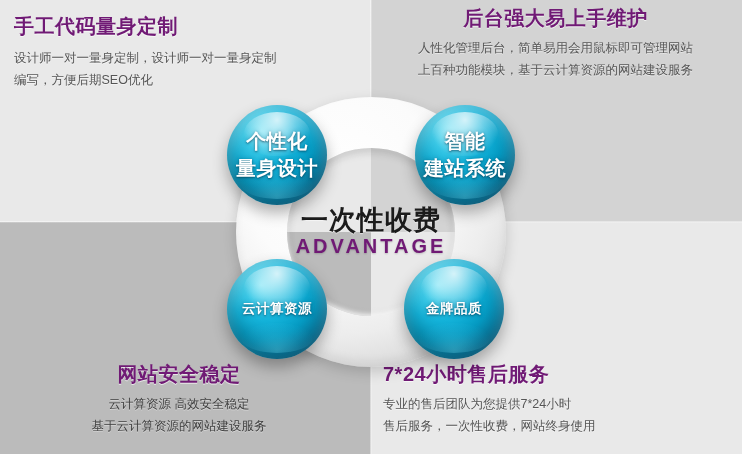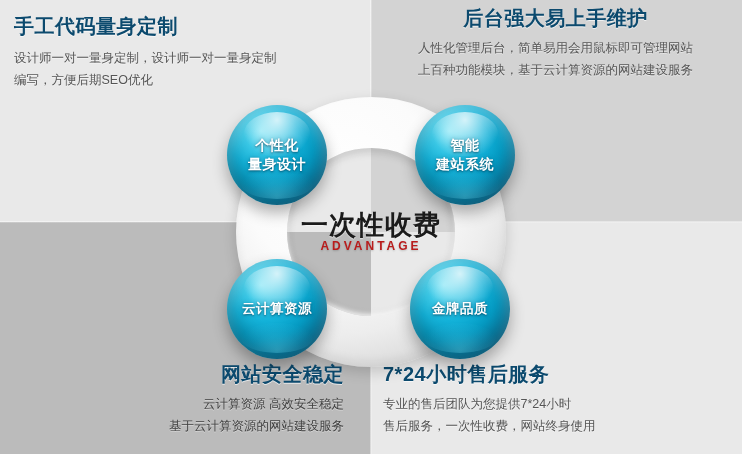--- a/index.html
+++ b/index.html
@@ -42,7 +42,7 @@
   .block h2 {
     font-size: 20px;
     font-weight: bold;
-    color: #0c4a6e;
+    color: #701a75;
     letter-spacing: .5px;
     line-height: 1.25;
     text-shadow: 0 1px 0 rgba(255,255,255,.65);

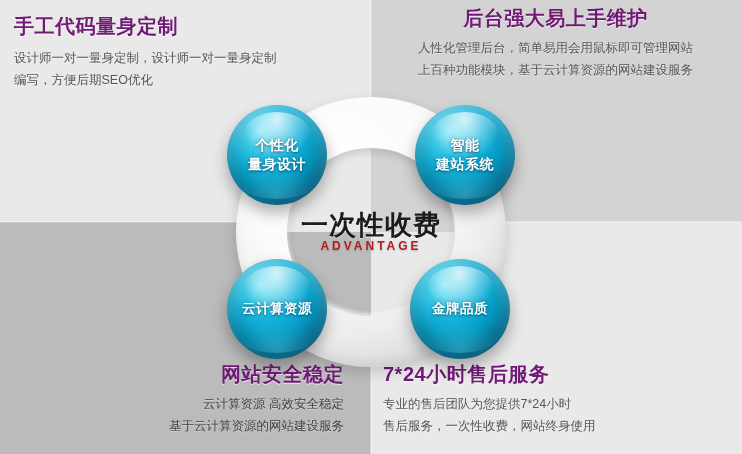--- a/index.html
+++ b/index.html
@@ -192,7 +192,7 @@
   .sphere .lbl {
     position:relative;
     z-index:3;
-    font-size:14px;
+    font-size:20px;
     font-weight:bold;
     color:#ffffff;
     text-align:center;

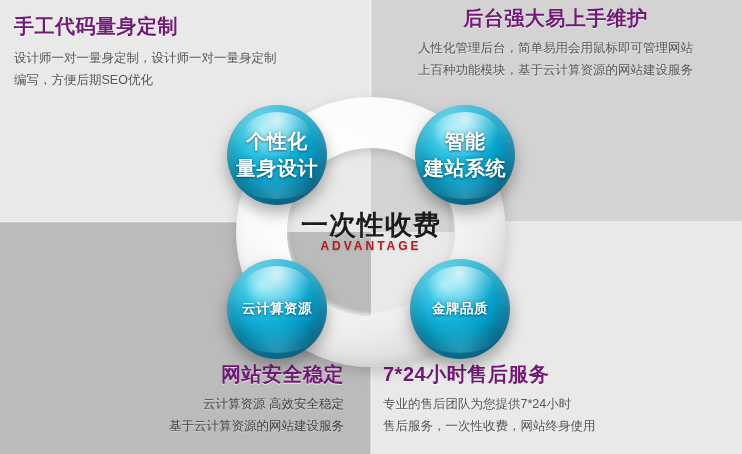--- a/index.html
+++ b/index.html
@@ -132,9 +132,9 @@
   #center-sub {
     display:block;
     margin-top:1px;
-    font-size:12px;
+    font-size:20px;
     font-weight:bold;
-    color:#b91c1c;
+    color:#701a75;
     letter-spacing:3px;
     line-height:1.1;
     text-shadow: 0 1px 2px rgba(0,0,0,.18);

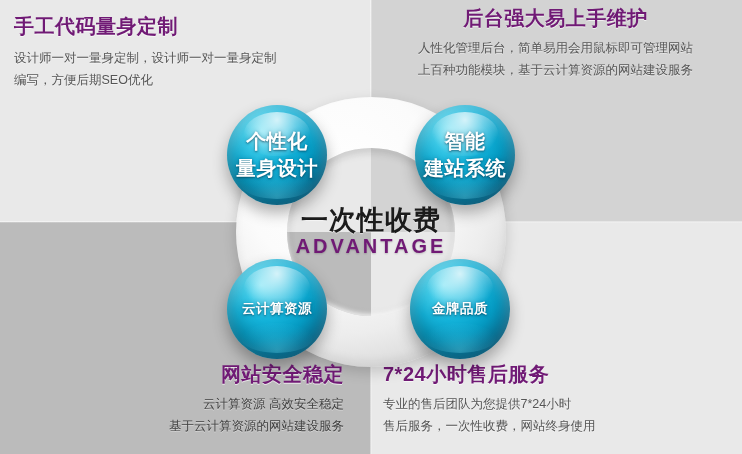--- a/index.html
+++ b/index.html
@@ -207,7 +207,7 @@
   #sphere-1 { left:-9px;  top:8px;   }  
   #sphere-2 { left:179px; top:8px;   }  
   #sphere-3 { left:-9px;  top:162px; }  
-  #sphere-4 { left:174px; top:162px; }  
+  #sphere-4 { left:168px; top:162px; }  
 </style>
 </head>
 <body>

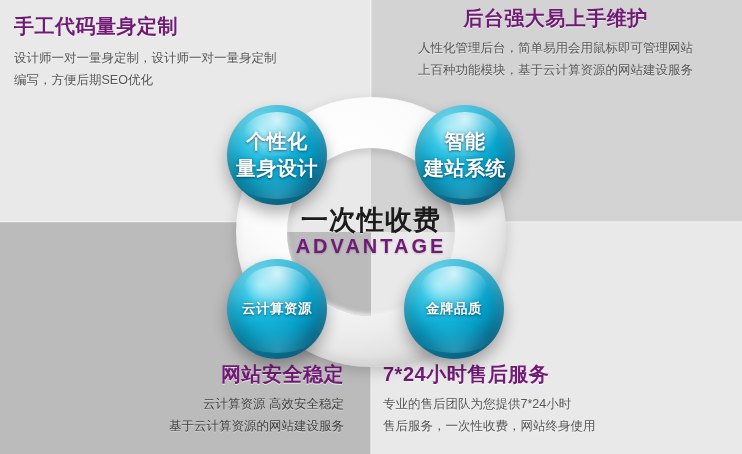--- a/index.html
+++ b/index.html
@@ -60,7 +60,7 @@
   #blk-tr { right:14px; top:6px;   width:345px; text-align:center; }
   #blk-tr h2 { margin-bottom: 7px; }
 
-  #blk-bl { left:14px;  bottom:16px; width:330px; text-align:right; }
+  #blk-bl { left:14px;  bottom:16px; width:330px; text-align:center; }
   #blk-bl h2 { margin-bottom: 7px; }
   #blk-bl p { color:#3f3f3f; text-shadow: 0 1px 0 rgba(255,255,255,.4); }
 

